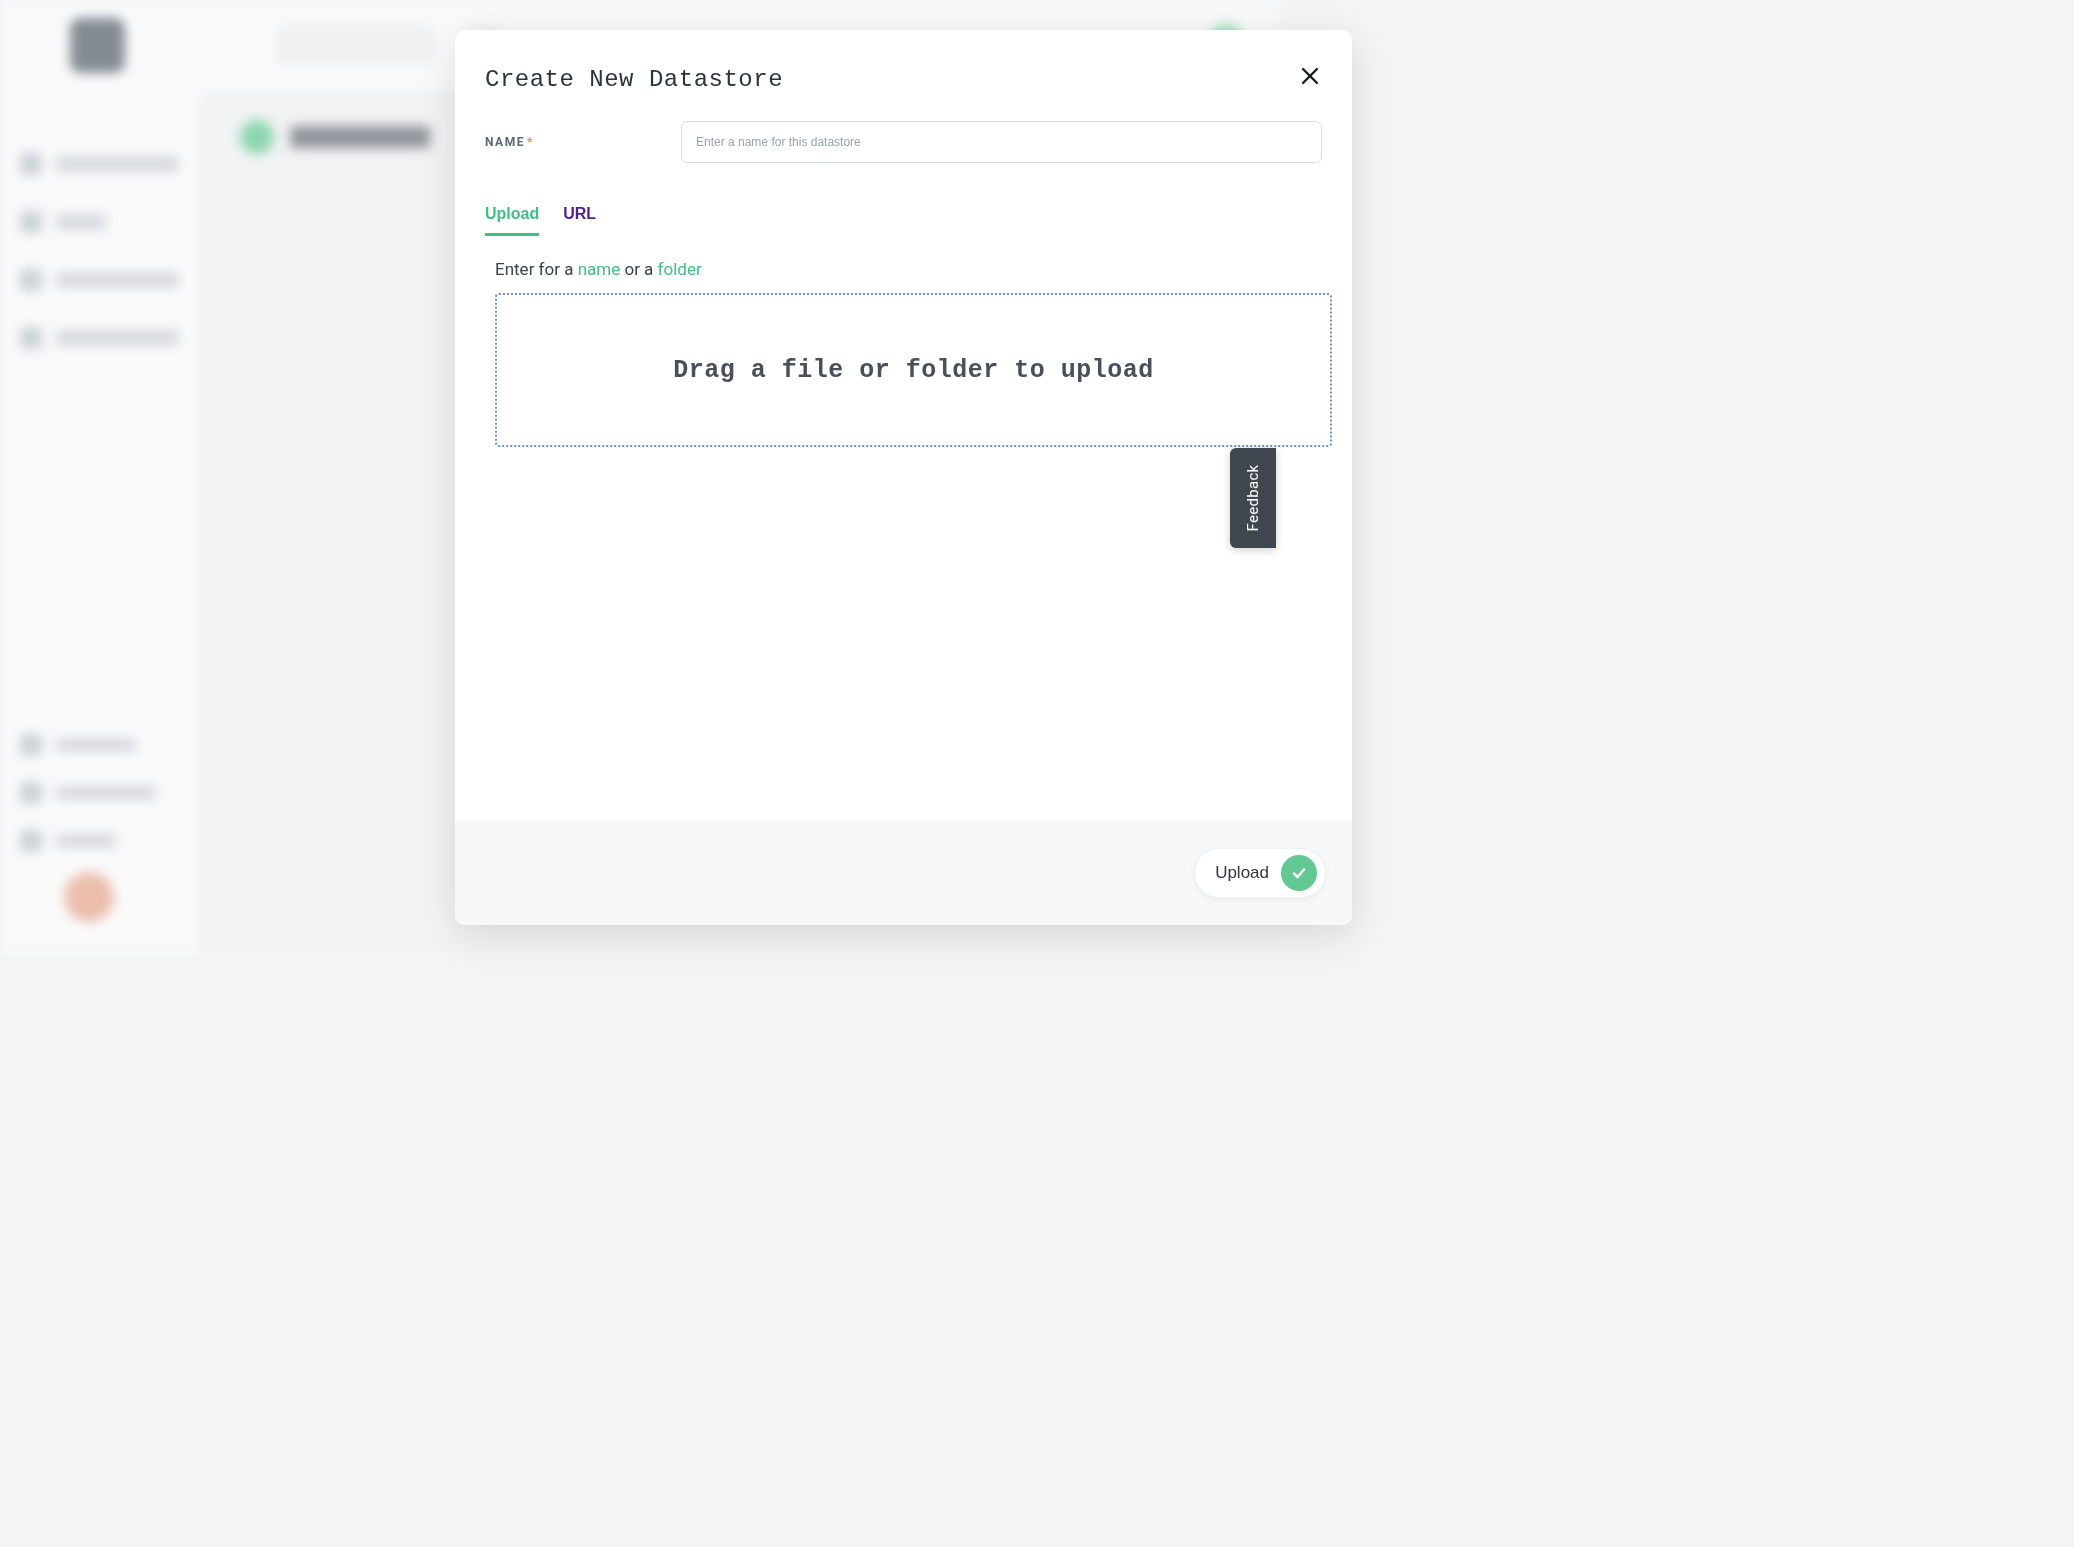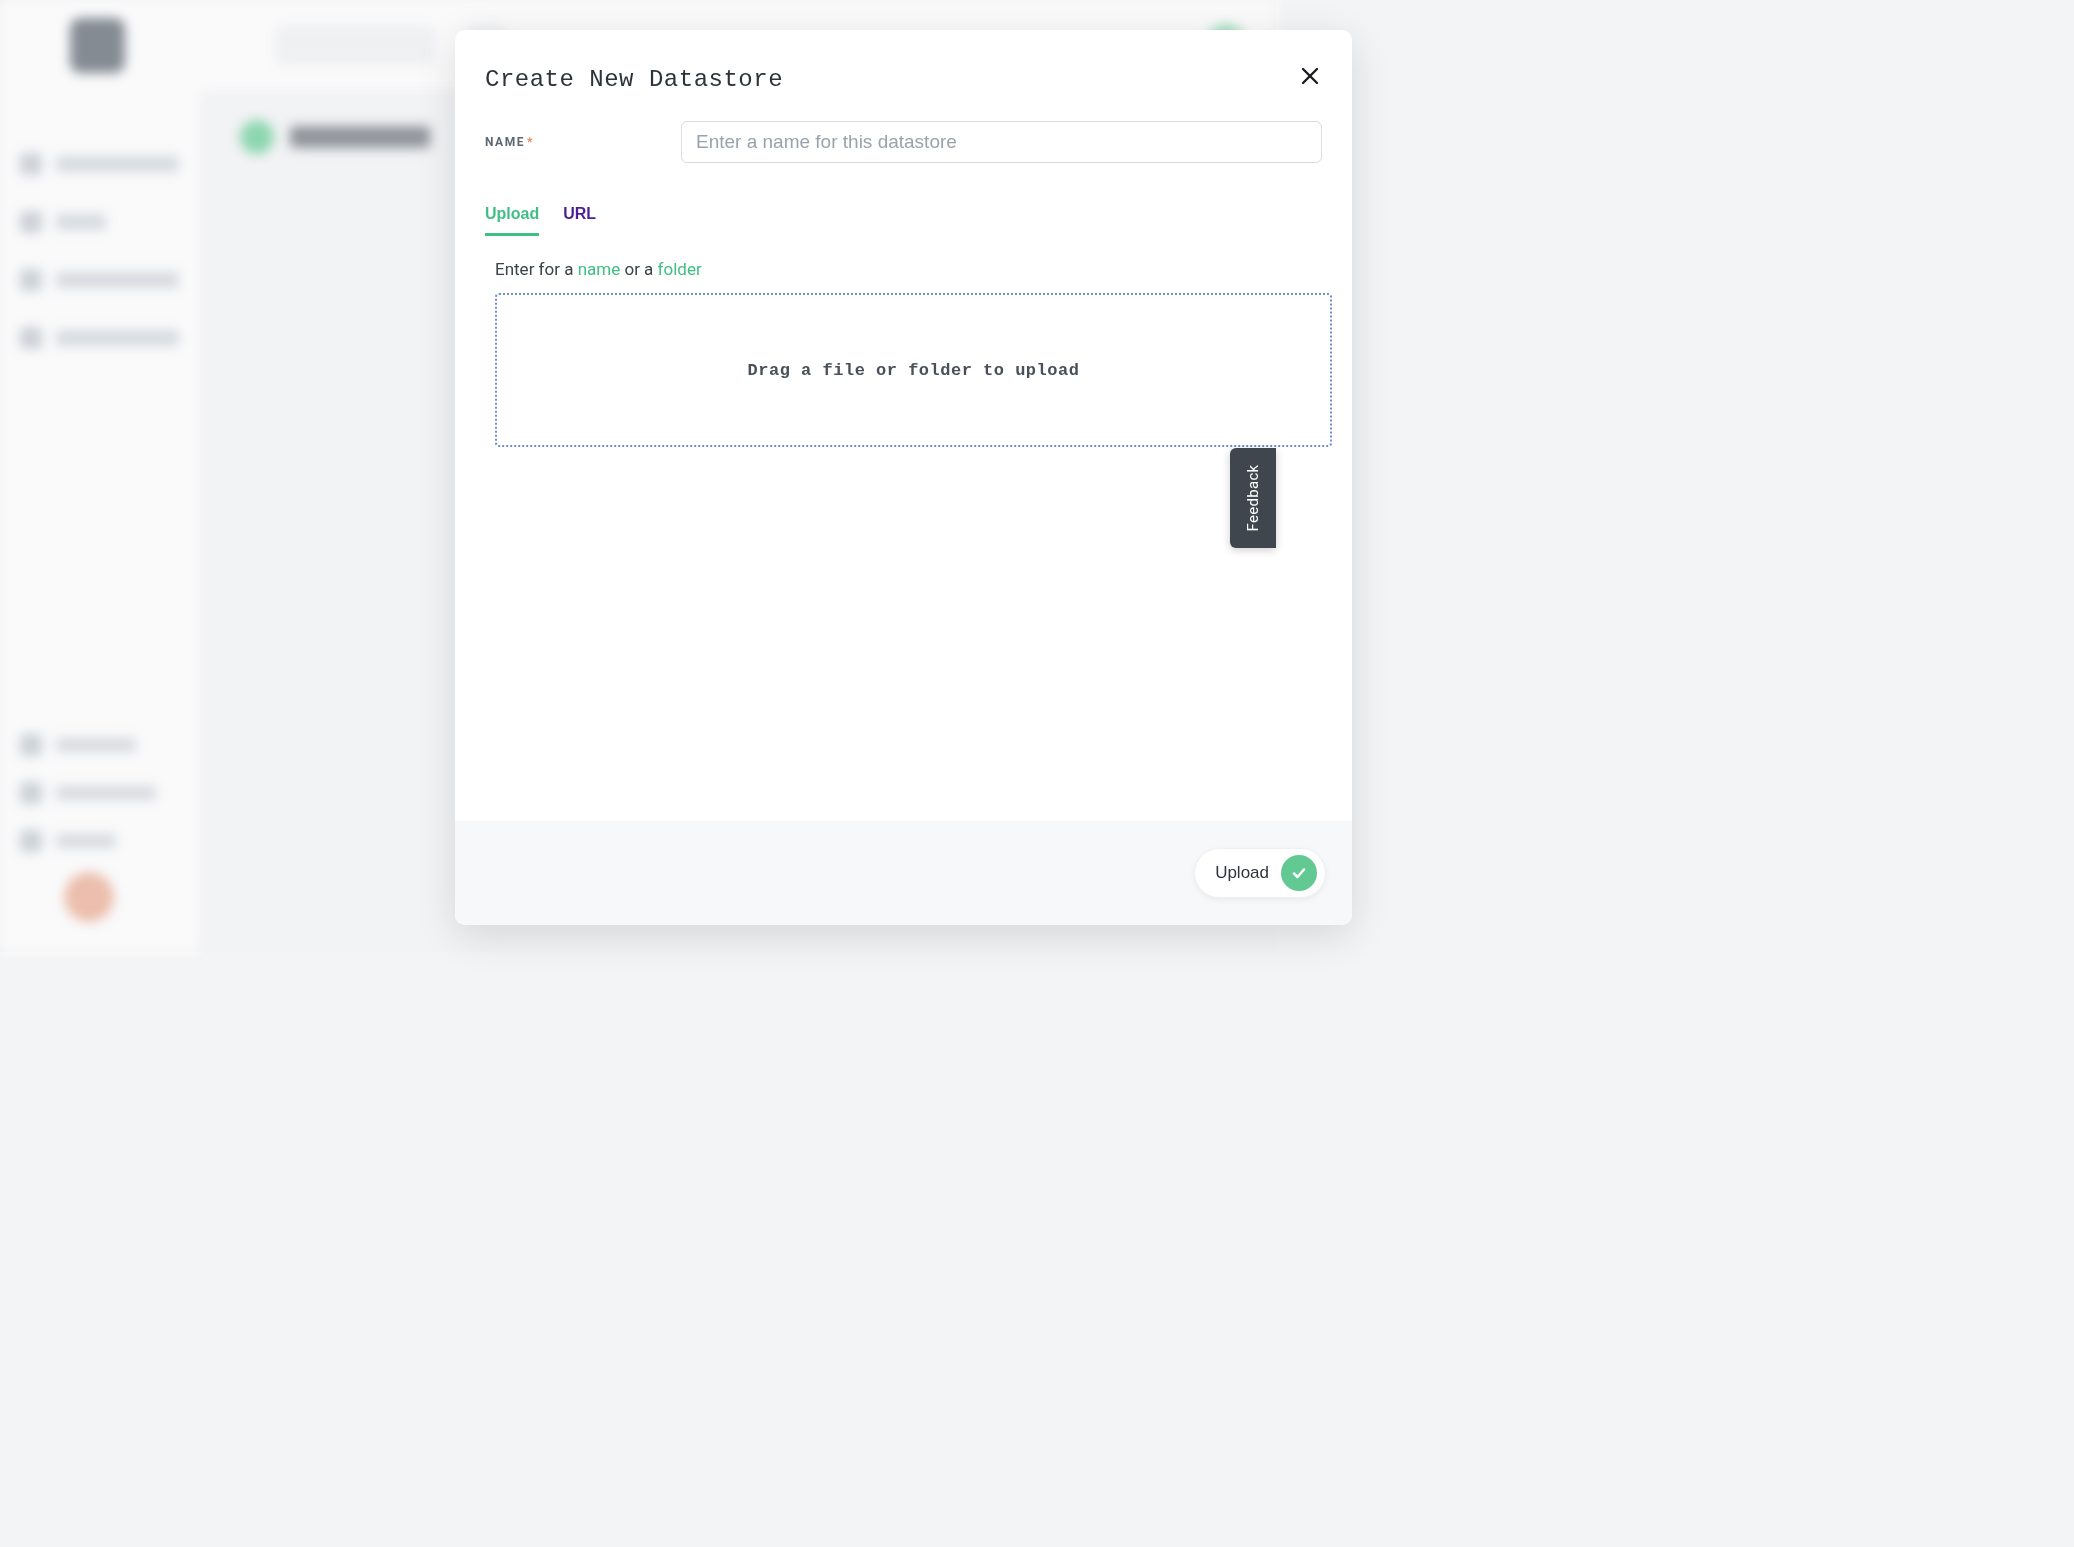--- a/index.html
+++ b/index.html
@@ -159,7 +159,7 @@
       border: 1px solid #d7dde2;
       border-radius: 6px;
       padding: 0 14px;
-      font-size: 19px;
+      font-size: 12px;
       color: #b91c1c;
       outline: none;
     }

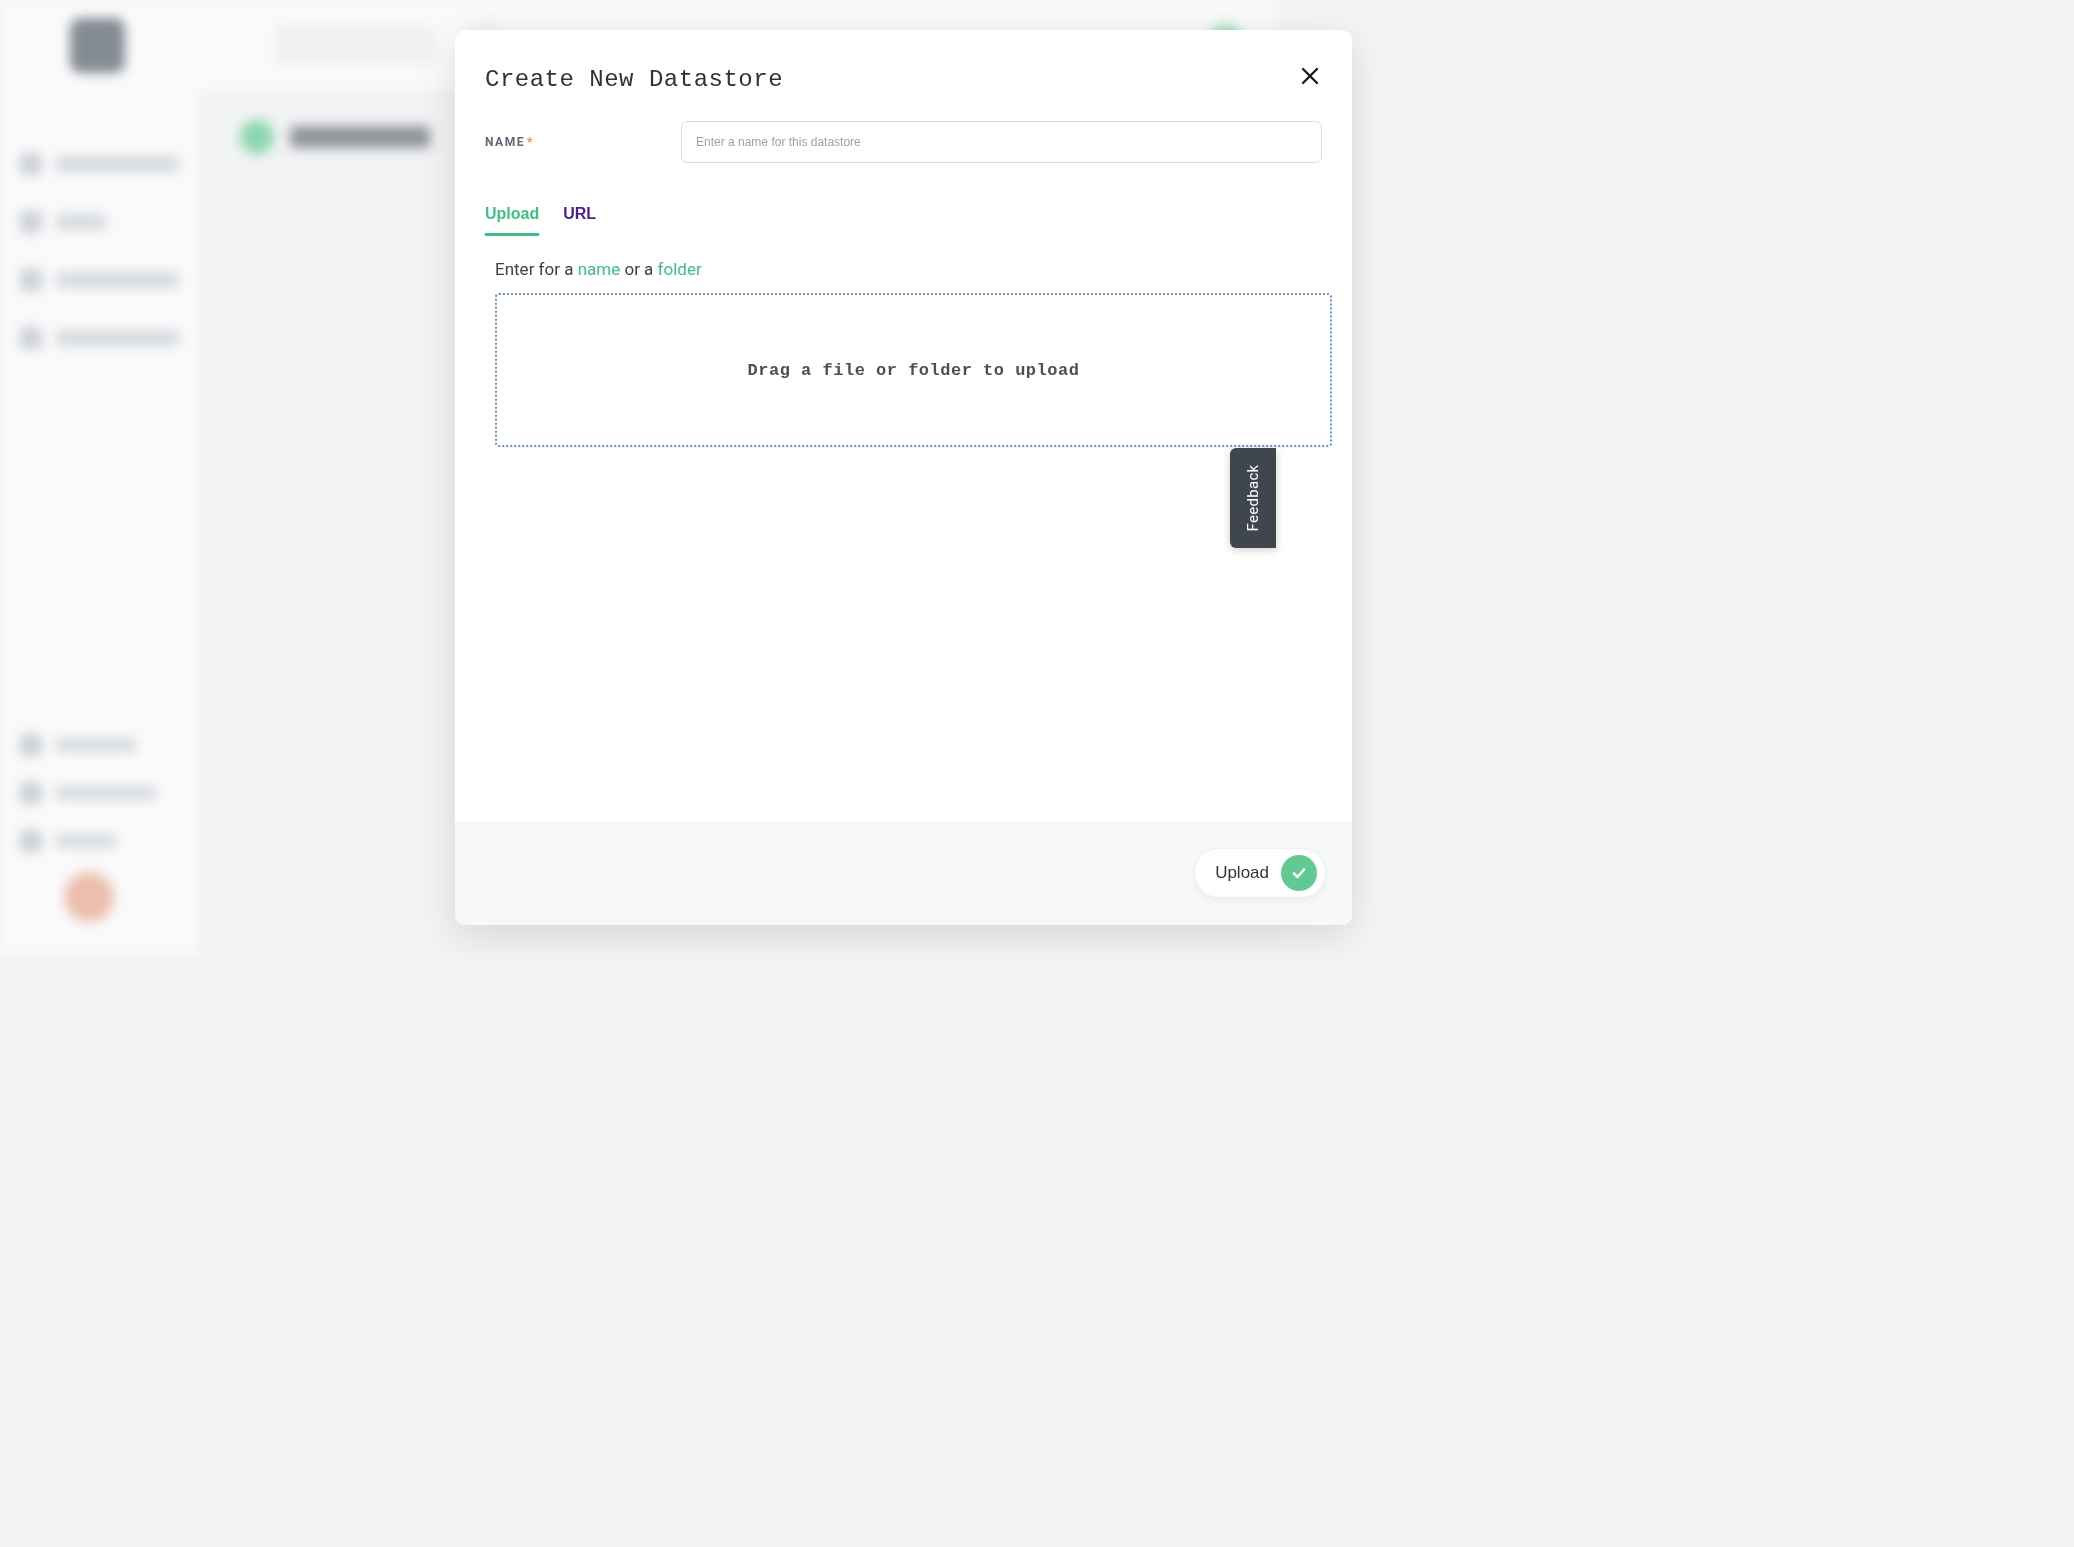--- a/index.html
+++ b/index.html
@@ -207,7 +207,7 @@
     }
     .dropzone-text {
       font-family: "SFMono-Regular", Consolas, "Liberation Mono", Menlo, monospace;
-      font-size: 17px;
+      font-size: 25px;
       font-weight: 600;
       color: #4a5059;
       letter-spacing: 0.5px;

